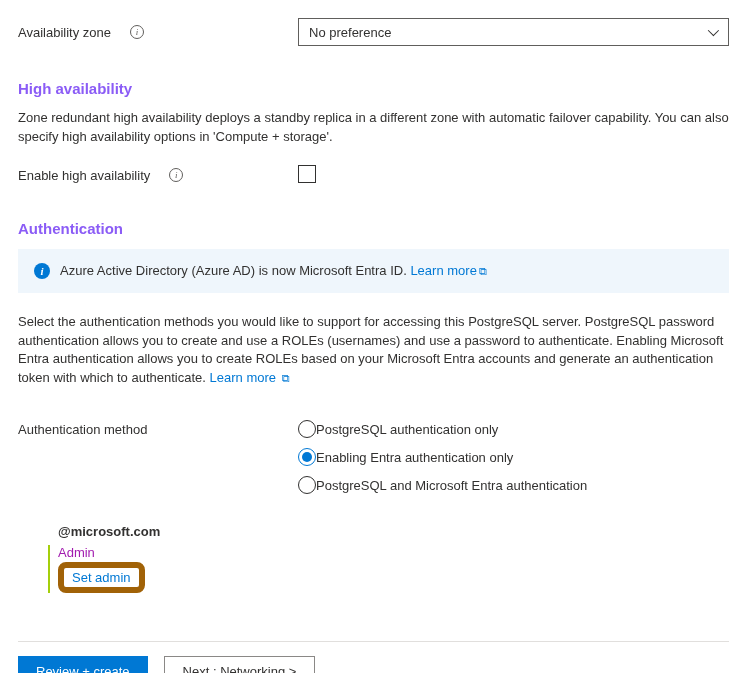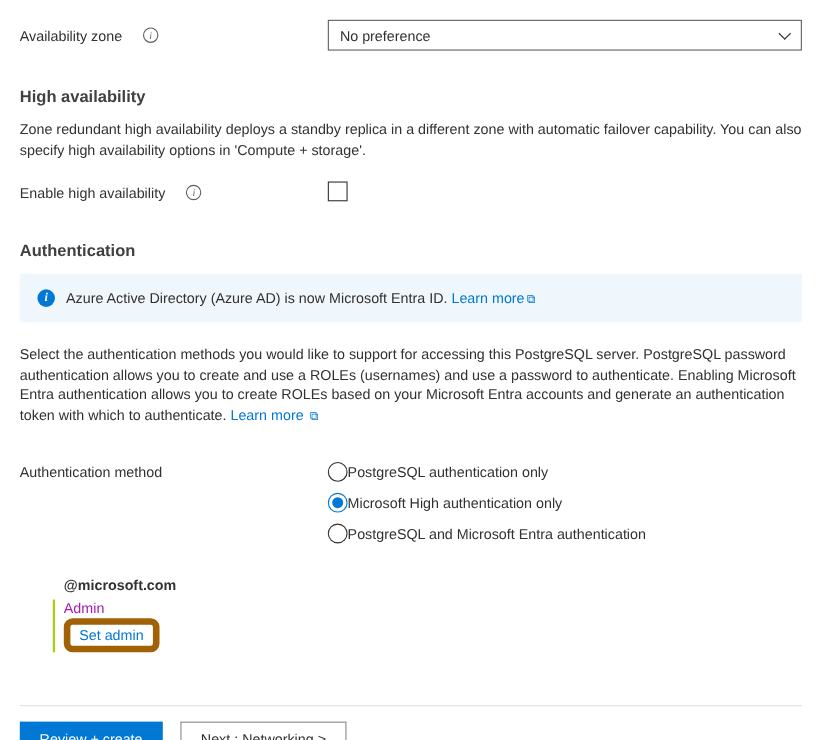--- a/index.html
+++ b/index.html
@@ -74,7 +74,7 @@
       font-weight: 600;
       margin-top: 34px;
       margin-bottom: 12px;
-      color: #404040;
+      color: #8b5cf6;
     }
     .desc {
       font-size: 13px;

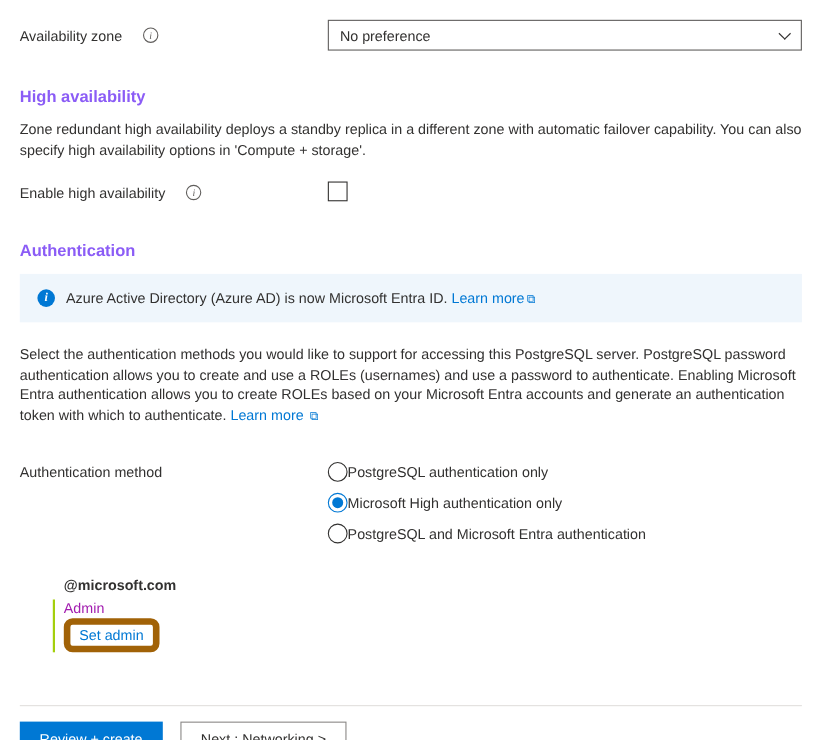--- a/index.html
+++ b/index.html
@@ -278,7 +278,7 @@
       </div>
       <div class="radio-option">
         <span class="radio selected"></span>
-        <span>Microsoft High authentication only</span>
+        <span>Enabling Entra authentication only</span>
       </div>
       <div class="radio-option">
         <span class="radio"></span>

